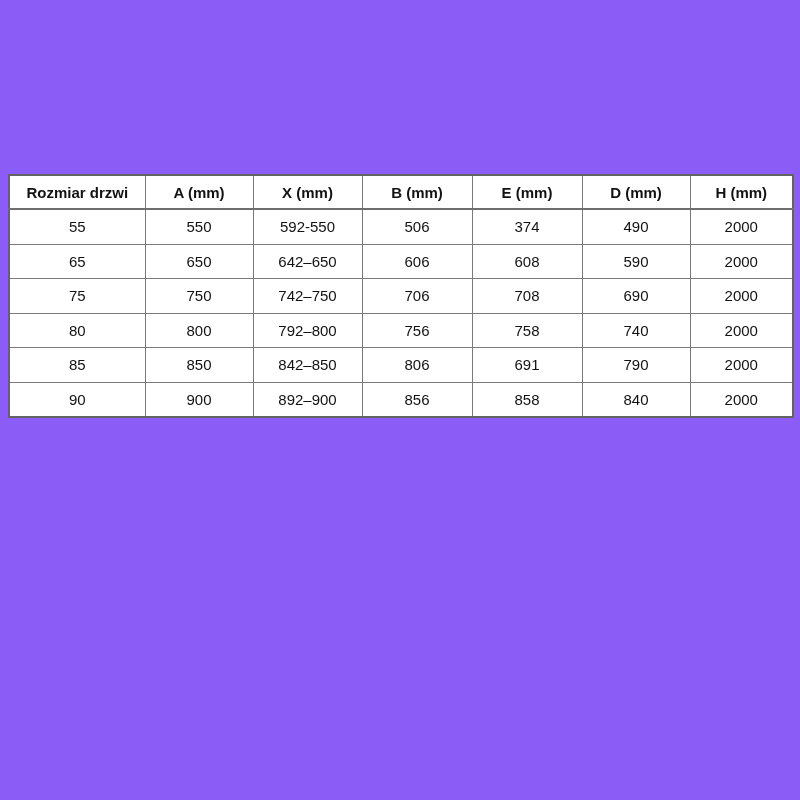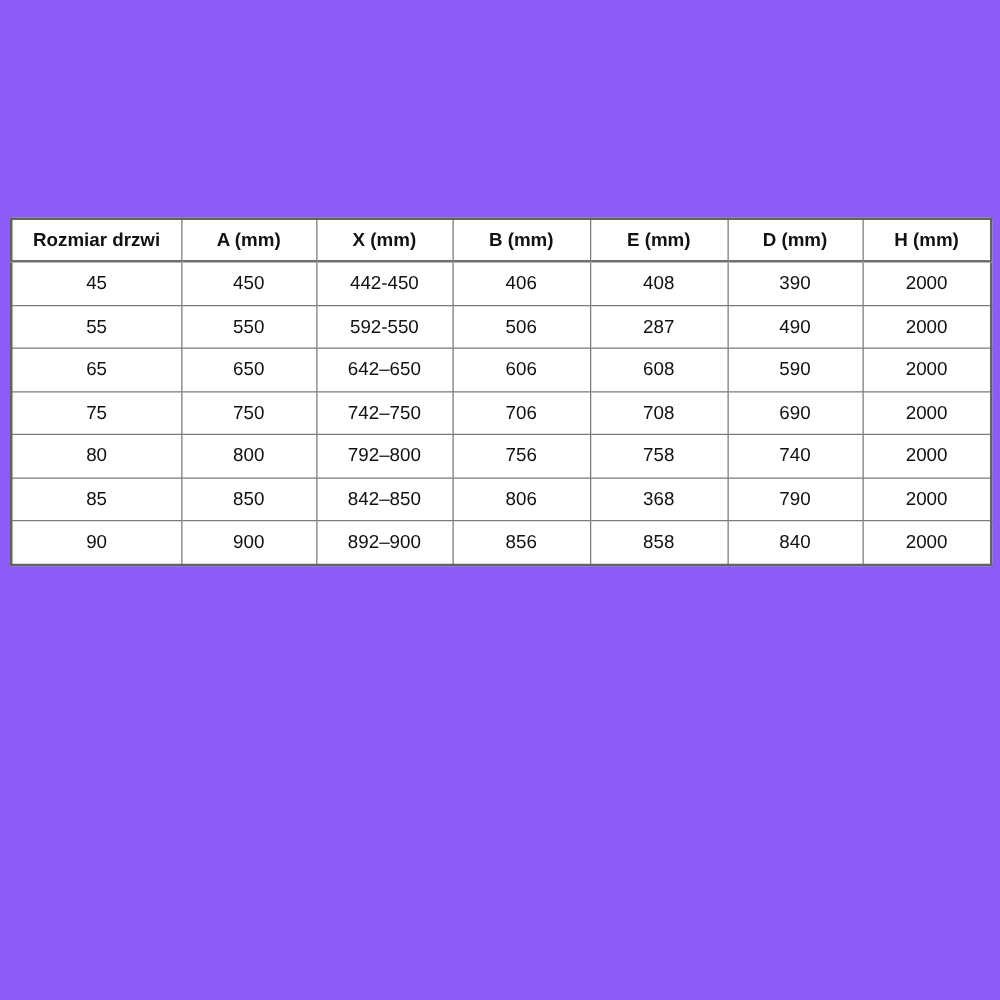--- a/index.html
+++ b/index.html
@@ -76,15 +76,6 @@
     </thead>
     <tbody>
       <tr>
-        <td>45</td>
-        <td>450</td>
-        <td>442-450</td>
-        <td>406</td>
-        <td>408</td>
-        <td>390</td>
-        <td>2000</td>
-      </tr>
-      <tr>
         <td>55</td>
         <td>550</td>
         <td>592-550</td>

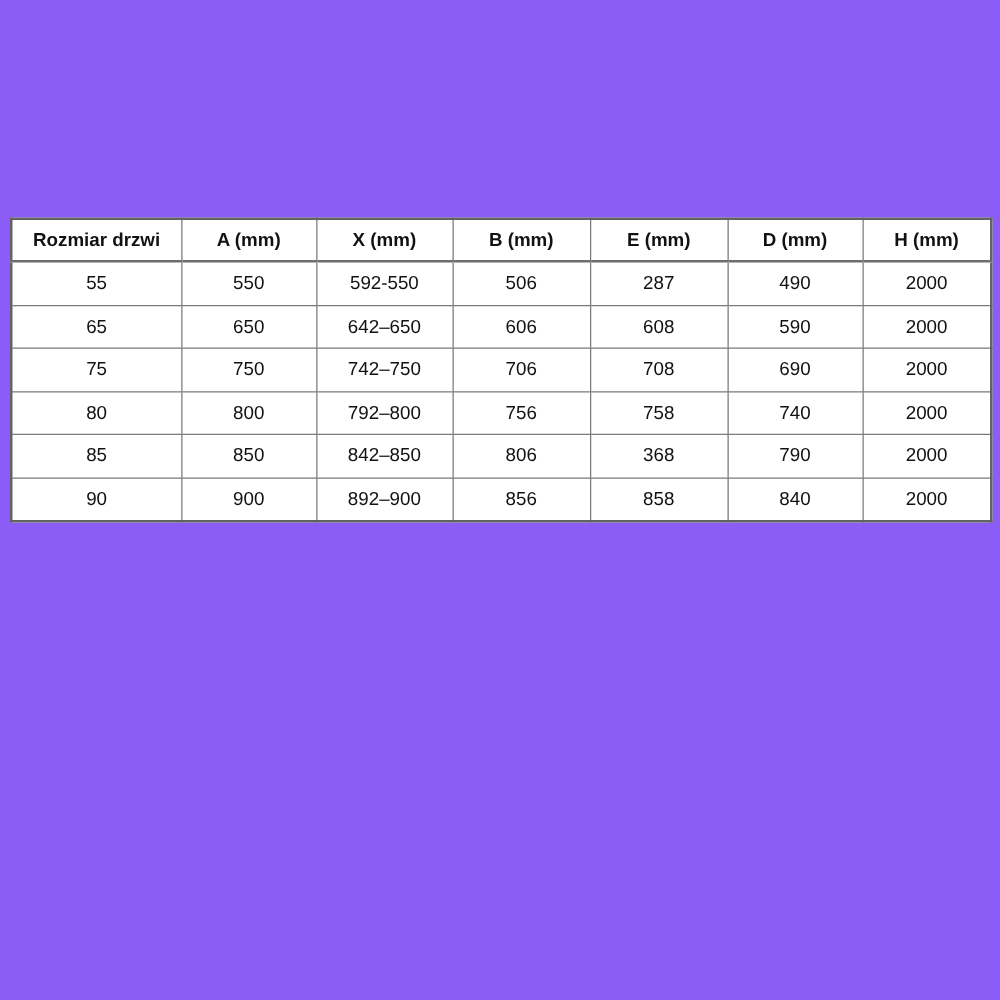--- a/index.html
+++ b/index.html
@@ -80,7 +80,7 @@
         <td>550</td>
         <td>592-550</td>
         <td>506</td>
-        <td>287</td>
+        <td>374</td>
         <td>490</td>
         <td>2000</td>
       </tr>

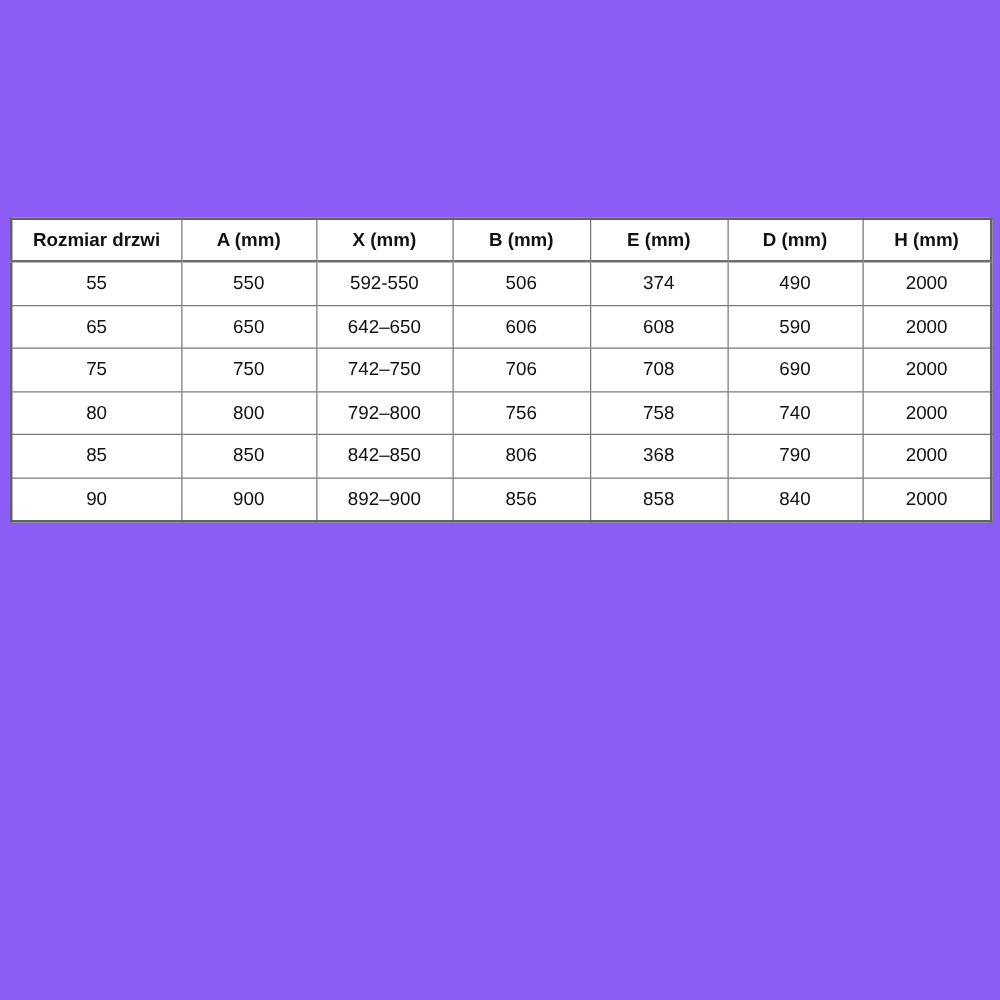--- a/index.html
+++ b/index.html
@@ -116,7 +116,7 @@
         <td>850</td>
         <td>842–850</td>
         <td>806</td>
-        <td>368</td>
+        <td>691</td>
         <td>790</td>
         <td>2000</td>
       </tr>

